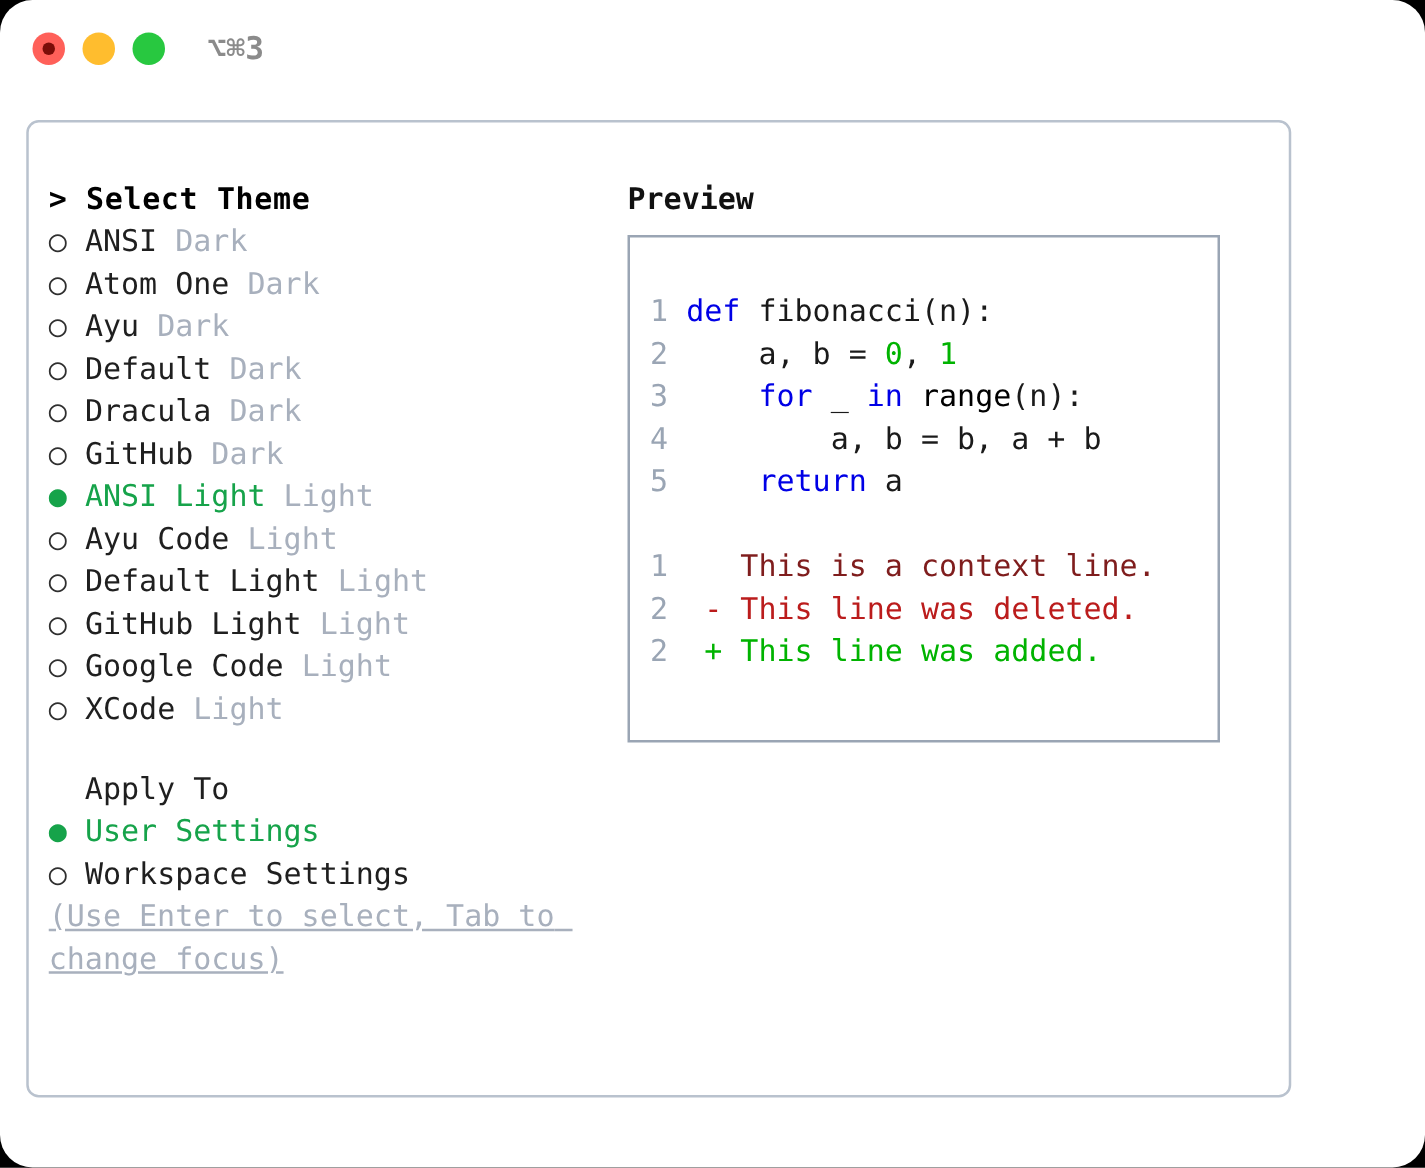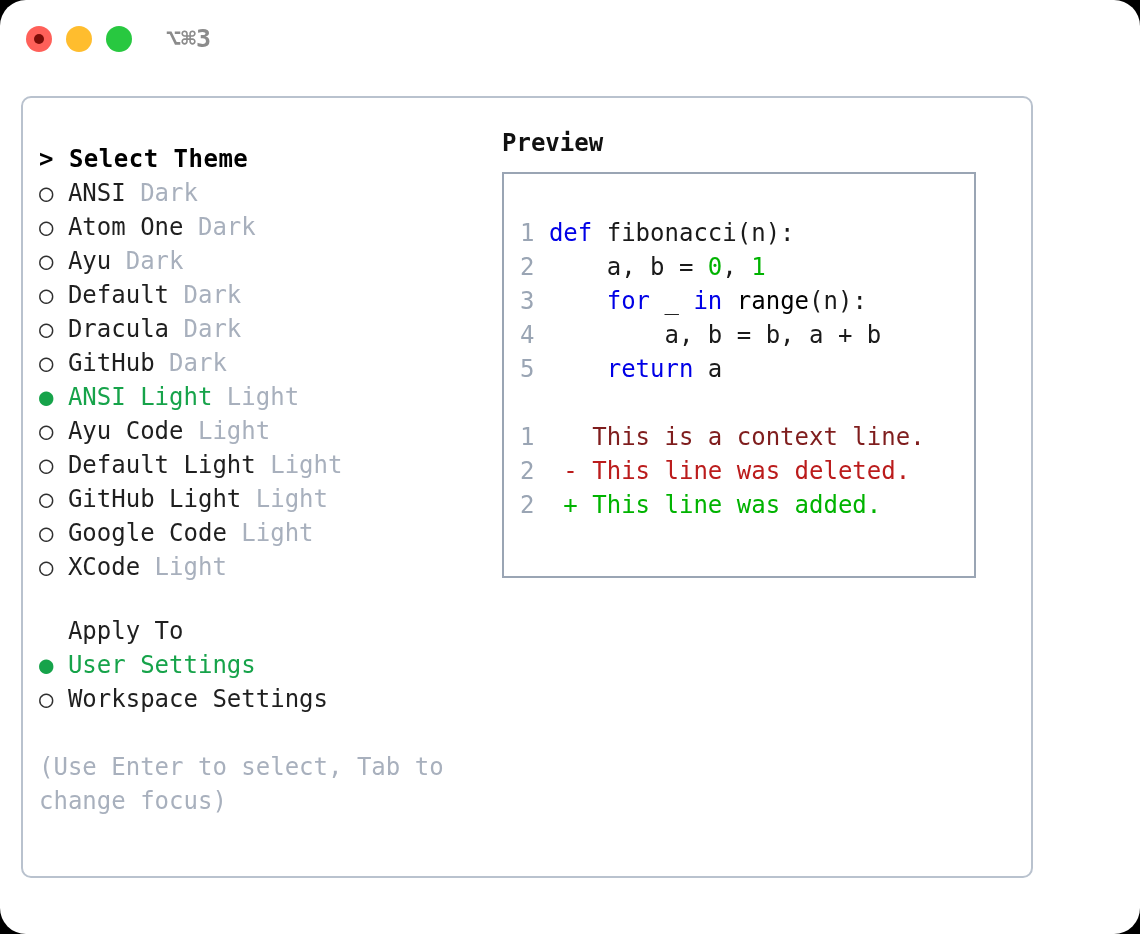--- a/index.html
+++ b/index.html
@@ -122,7 +122,7 @@
   #right-col {
     position: absolute;
     left: 479px;
-    top: 28px;
+    top: 44px;
     width: 490px;
   }
   #preview-title {

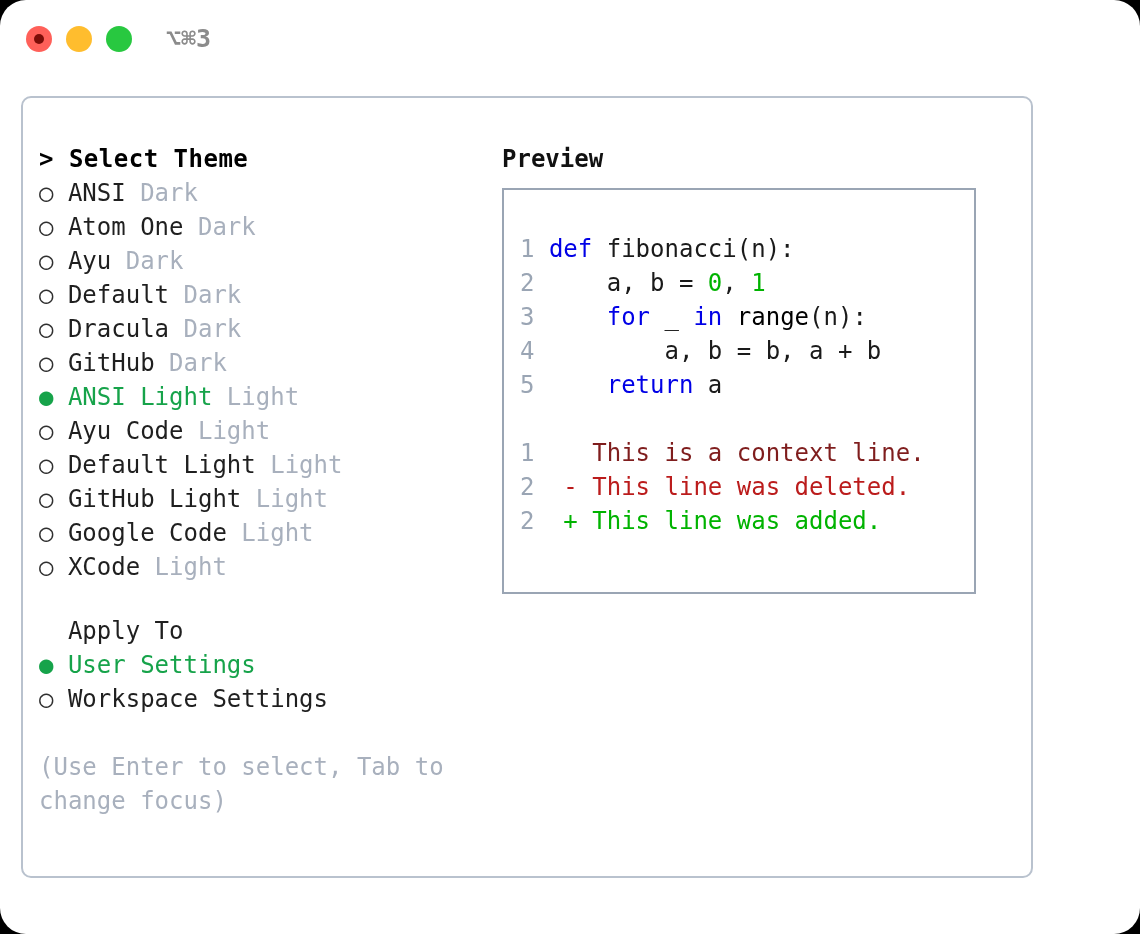--- a/index.html
+++ b/index.html
@@ -110,12 +110,12 @@
     color: #1f1f1f;
   }
   #hint {
-    margin-top: 34px;
     color: #a8b0bd;
     font-size: 24px;
     line-height: 34px;
     white-space: pre-wrap;
     width: 420px;
+    text-decoration: underline;
   }
 
   

